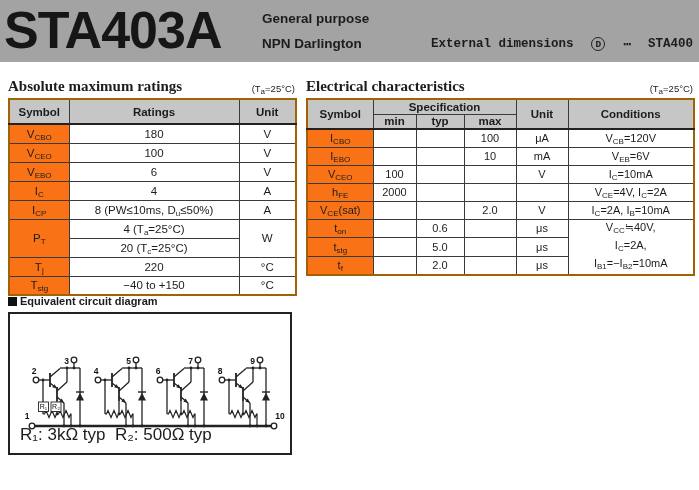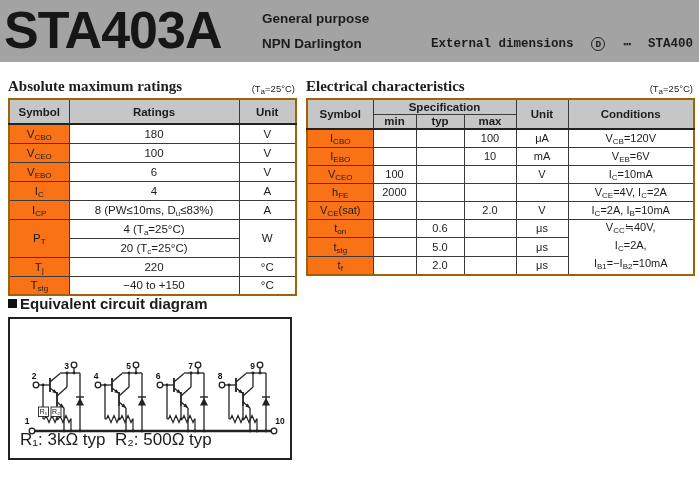--- a/index.html
+++ b/index.html
@@ -105,7 +105,7 @@
         </tr>
         <tr>
           <td class="sym"><span>I</span><sub>CP</sub></td>
-          <td><span>8 (PW≤10ms, D</span><sub>u</sub><span>≤83%)</span></td>
+          <td><span>8 (PW≤10ms, D</span><sub>u</sub><span>≤50%)</span></td>
           <td>A</td>
         </tr>
         <tr>

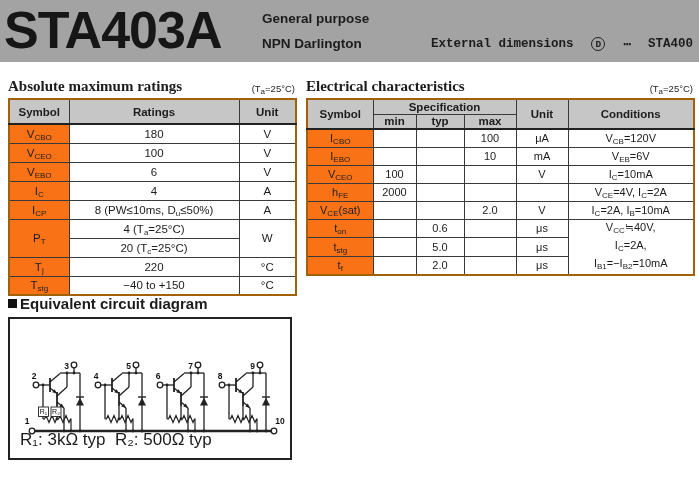--- a/index.html
+++ b/index.html
@@ -40,7 +40,7 @@
 
   
   .marker-square { display:inline-block; width:9px; height:9px; background:#111; margin-right:3px; }
-  .circuit-title { display:flex; align-items:center; font-size:15px; font-weight:bold; }
+  .circuit-title { display:flex; align-items:center; font-size:11px; font-weight:bold; }
   .circuit-box { position:relative; margin-top:5px; width:284px; height:143px; border:2px solid #222; background:#fff; }
   .circuit-note { position:absolute; left:10px; bottom:8px; font-size:17px; white-space:pre; }
   .circuit-box svg { position:absolute; left:0; top:0; }

